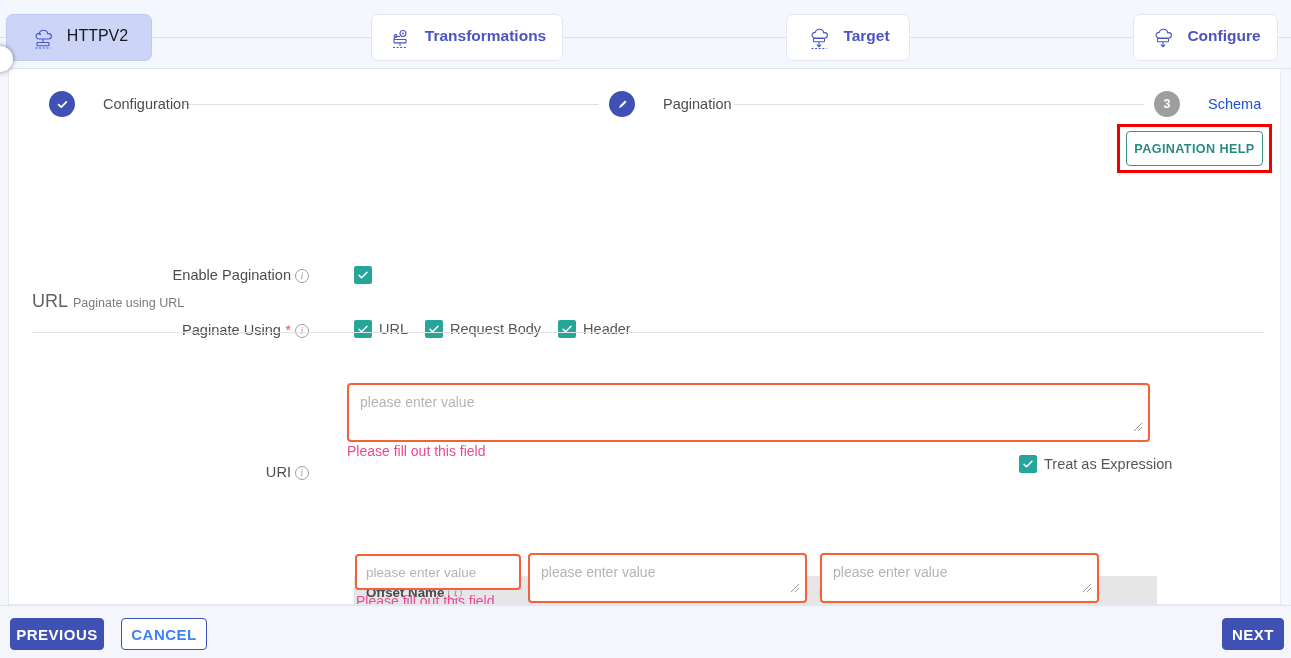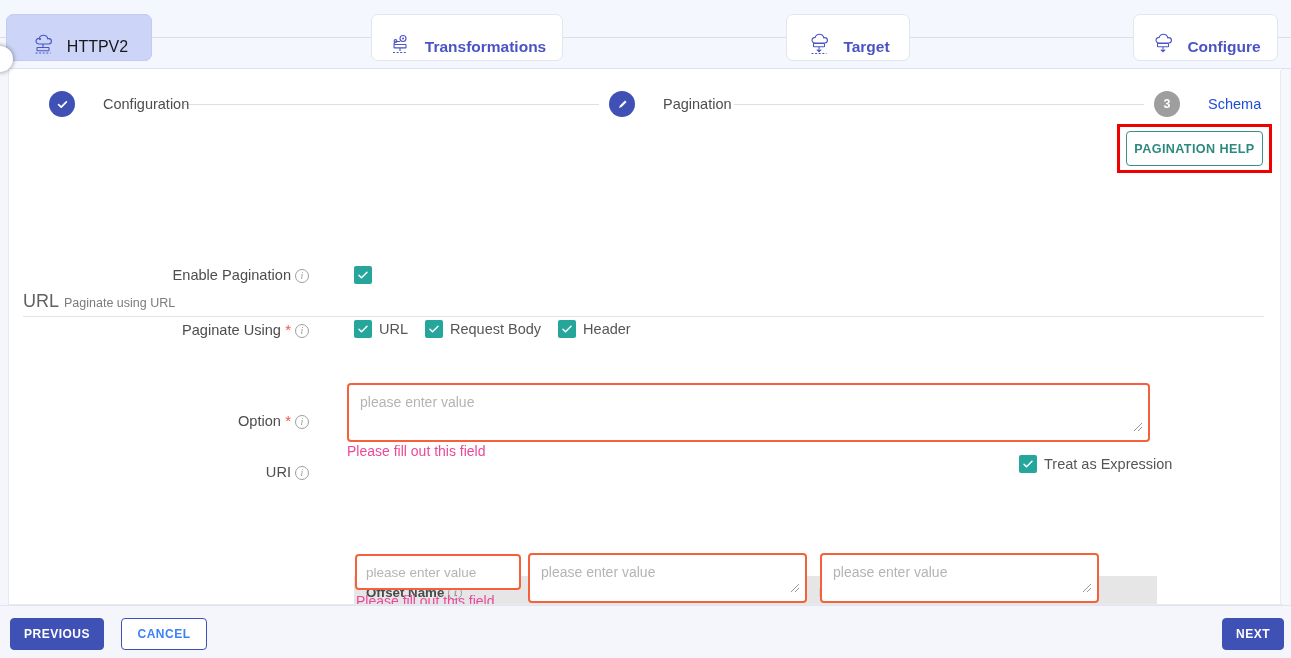--- a/index.html
+++ b/index.html
@@ -33,9 +33,9 @@
     border: 1px solid #e2e6f0;
     border-radius: 7px;
     background: #ffffff;
-    display: flex; align-items: flex-end; justify-content: center;
+    display: flex; align-items: flex-start; justify-content: center;
     gap: 11px;
-    padding: 4px 18px;
+    padding: 12px 18px;
     font-size: 15.5px;
     color: #4a54c4;
     font-weight: bold;

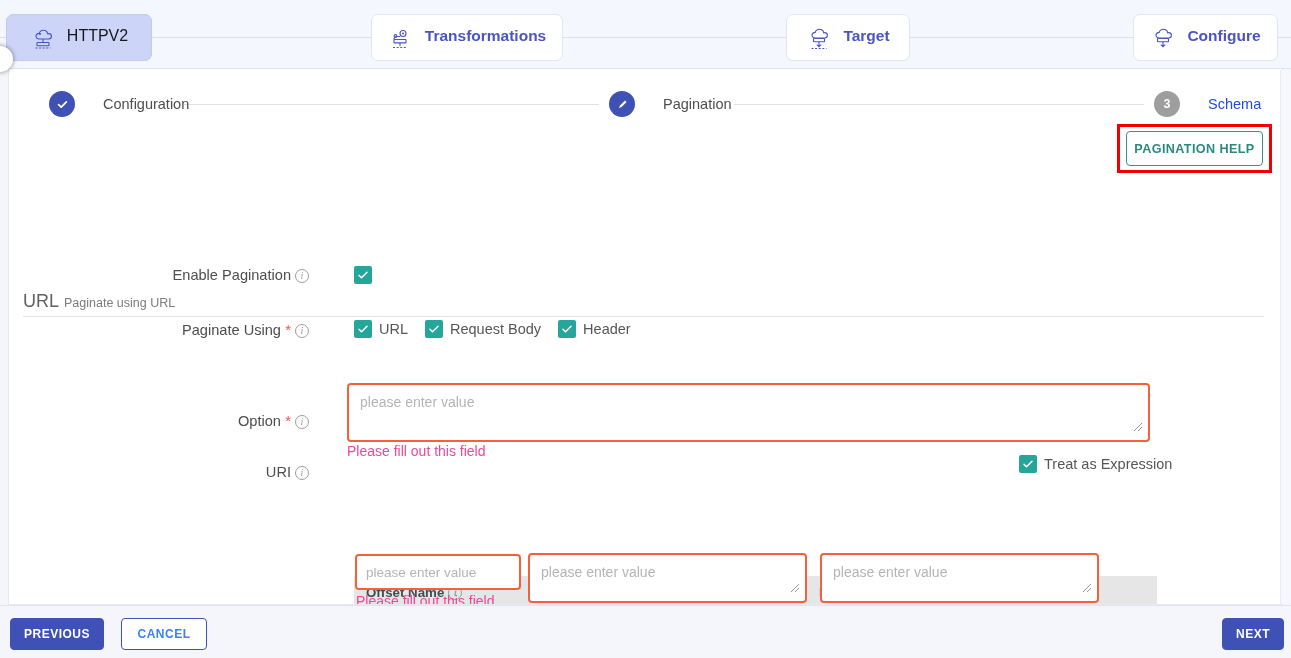--- a/index.html
+++ b/index.html
@@ -172,7 +172,7 @@
   .section {
     position: absolute; left: 14px; top: 222px; width: 1241px;
   }
-  .section-line { border-bottom: 1px solid #e3e3e3; padding-bottom: 4px; }
+  .section-line { border-bottom: 1px solid #e3e3e3; padding-bottom: 20px; margin-left: 9px; }
   .section-title { font-size: 18px; color: #616161; font-weight: normal; }
   .section-sub { font-size: 12.5px; color: #7b7b7b; margin-left: 5px; }
 

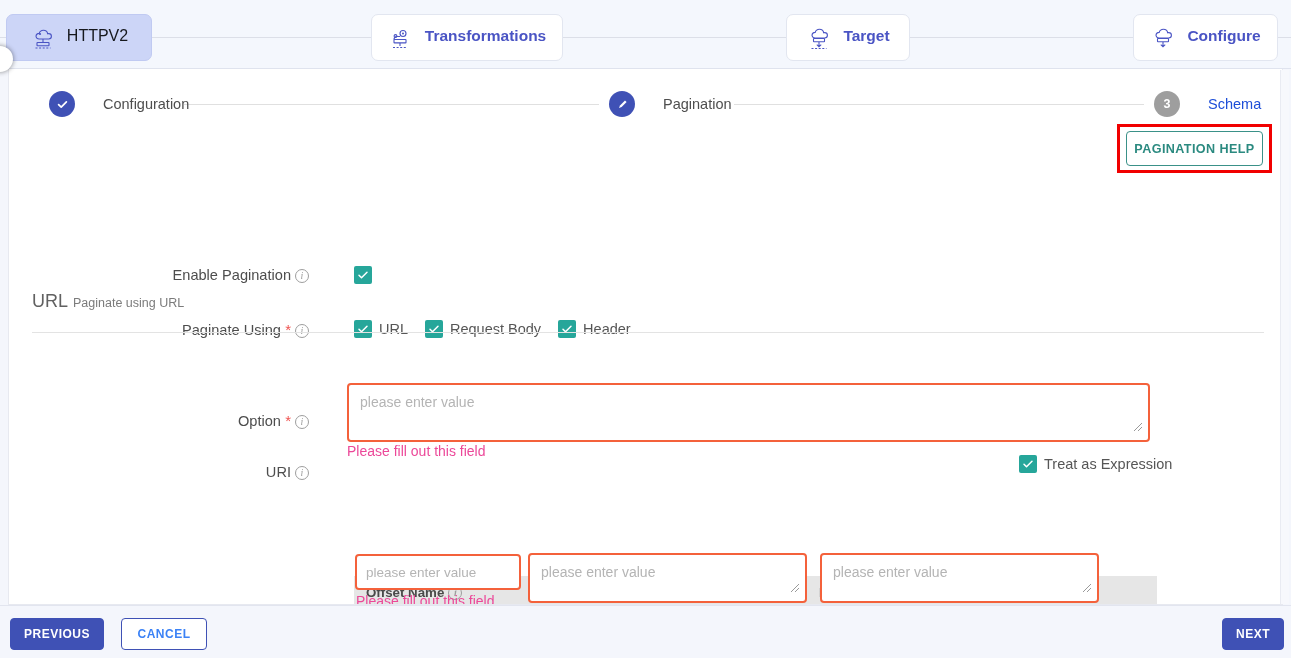--- a/index.html
+++ b/index.html
@@ -391,9 +391,6 @@
       </div>
     </div>
 
-    <div class="flabel" style="left:60px; top:343px; width:240px;">
-      <span>Option</span><span class="req-star"> *</span><span class="info-i">i</span>
-    </div>
     <div class="inline-group" style="left:339px; top:342px;">
       <span class="inline-item">
         <span class="rdo"></span>

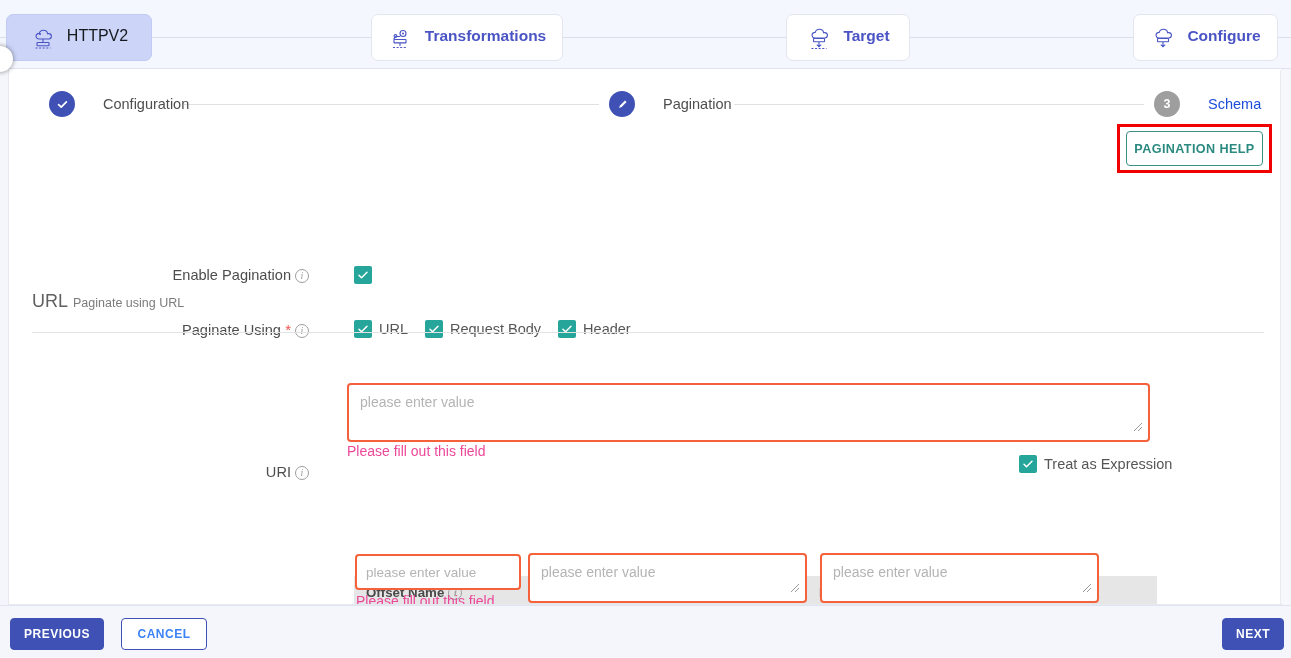--- a/index.html
+++ b/index.html
@@ -236,7 +236,7 @@
     position: absolute; top: 12px;
     height: 32px;
     border-radius: 4px;
-    font-size: 12px;
+    font-size: 15px;
     font-weight: bold;
     letter-spacing: 0.5px;
     cursor: pointer;

